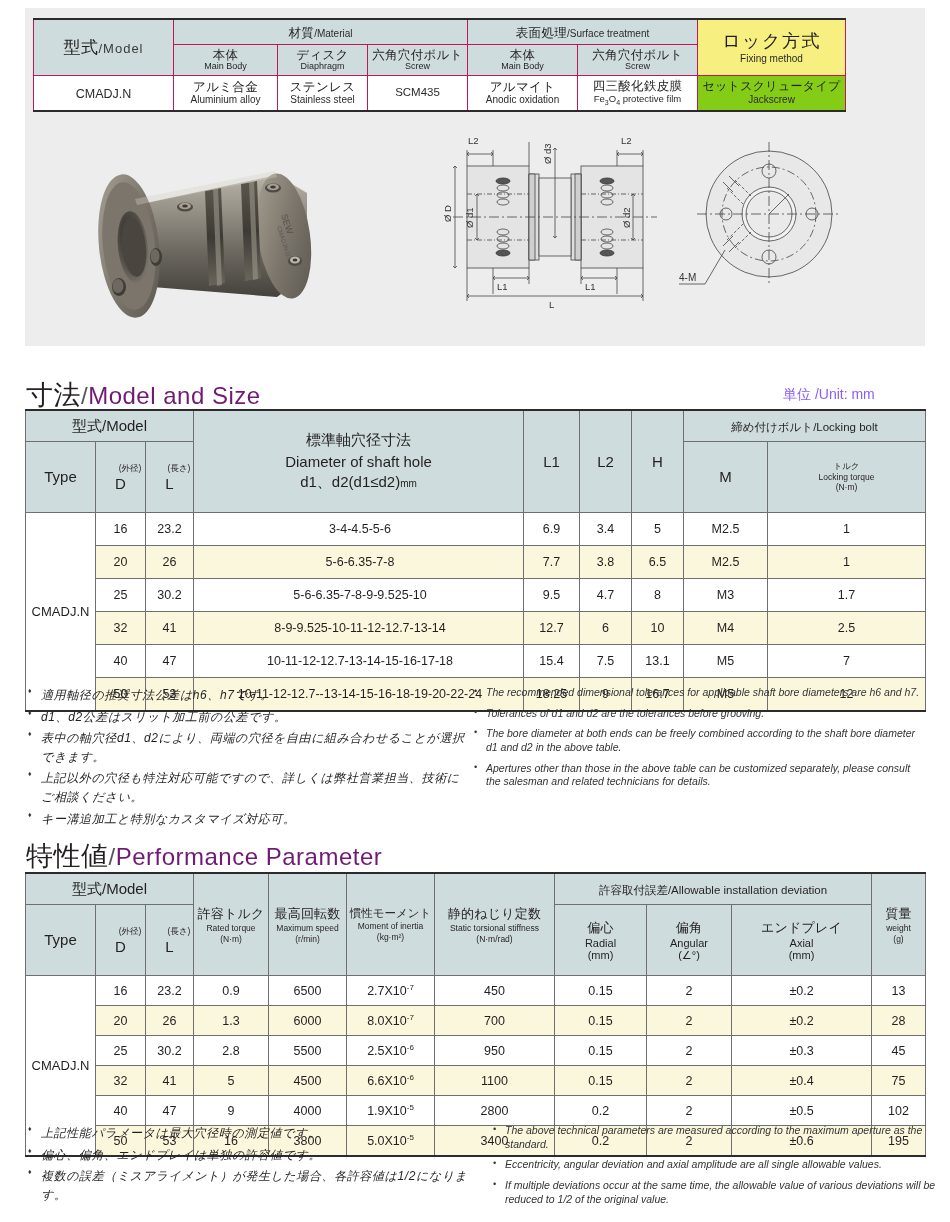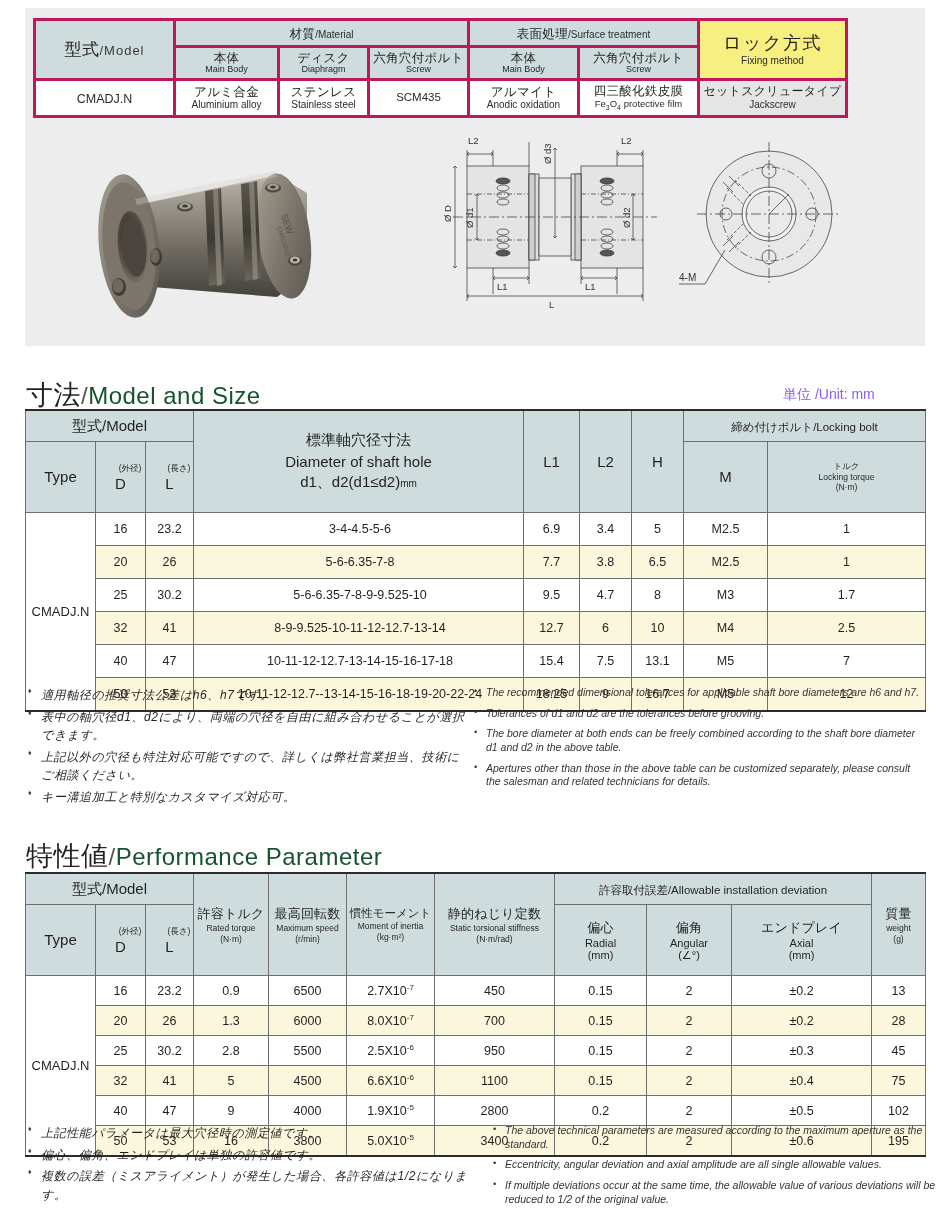--- a/index.html
+++ b/index.html
@@ -22,7 +22,7 @@
   .mat-wrap{position:absolute;left:33px;top:18px;width:772px;}
   table.mat{border-collapse:collapse;table-layout:fixed;width:772px;
     border-top:2px solid #2b2b2b;border-bottom:2px solid #2b2b2b;}
-  table.mat td{border:3px solid #be185d;text-align:center;vertical-align:middle;
+  table.mat td{border:1px solid #be185d;text-align:center;vertical-align:middle;
      background:#fff;}
   table.mat td.hd{background:#cfdcdd;}
   table.mat td.hd-lock{background:#f7ef7f;}

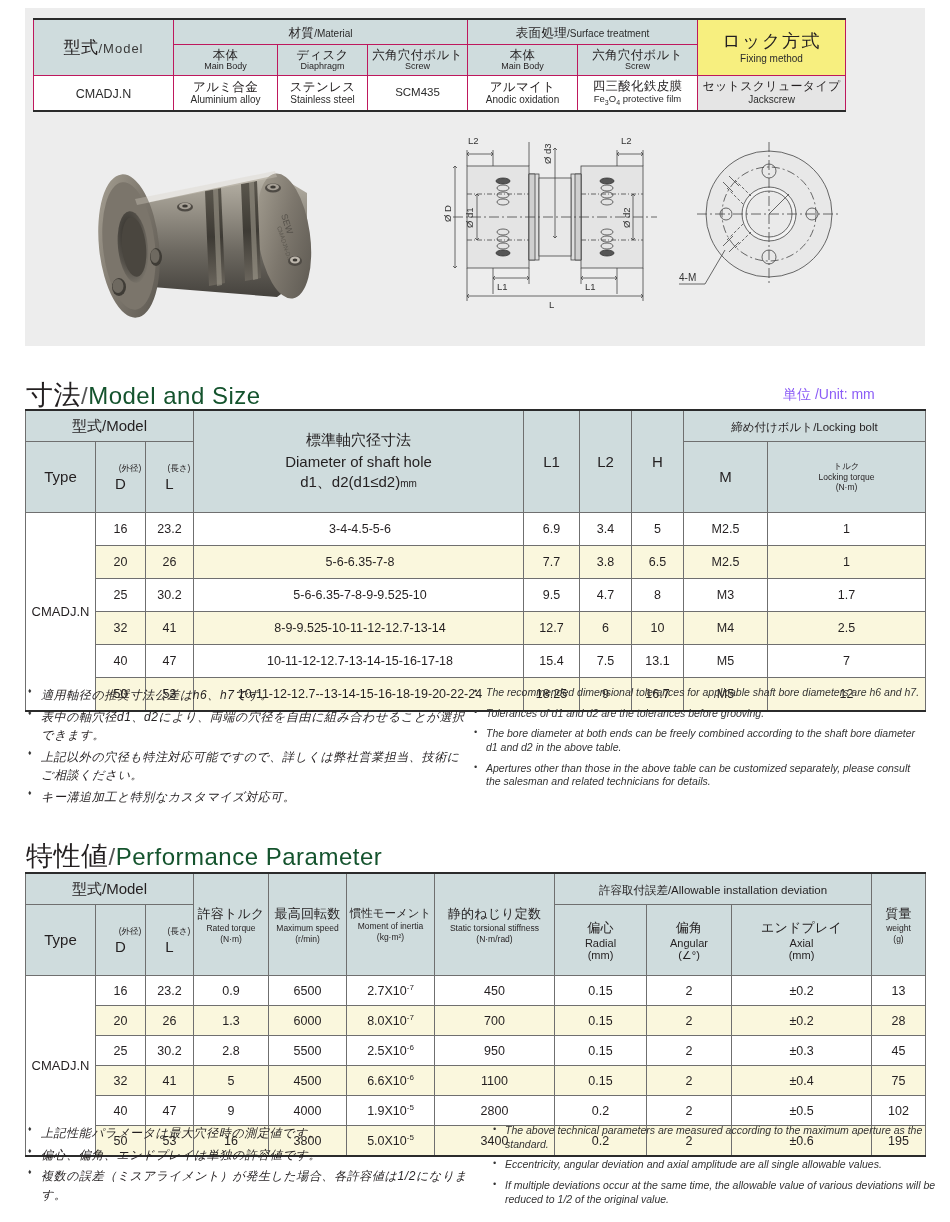--- a/index.html
+++ b/index.html
@@ -26,7 +26,7 @@
      background:#fff;}
   table.mat td.hd{background:#cfdcdd;}
   table.mat td.hd-lock{background:#f7ef7f;}
-  table.mat td.lock-cell{background:#e5e5e5;}
+  table.mat td.lock-cell{background:#84cc16;}
   .jp{font-size:12.5px;line-height:1.15;letter-spacing:.3px;}
   .jp-lg{font-size:18px;letter-spacing:1.5px;line-height:1.2;}
   .en{font-size:10px;line-height:1.15;color:#2b2b2b;}

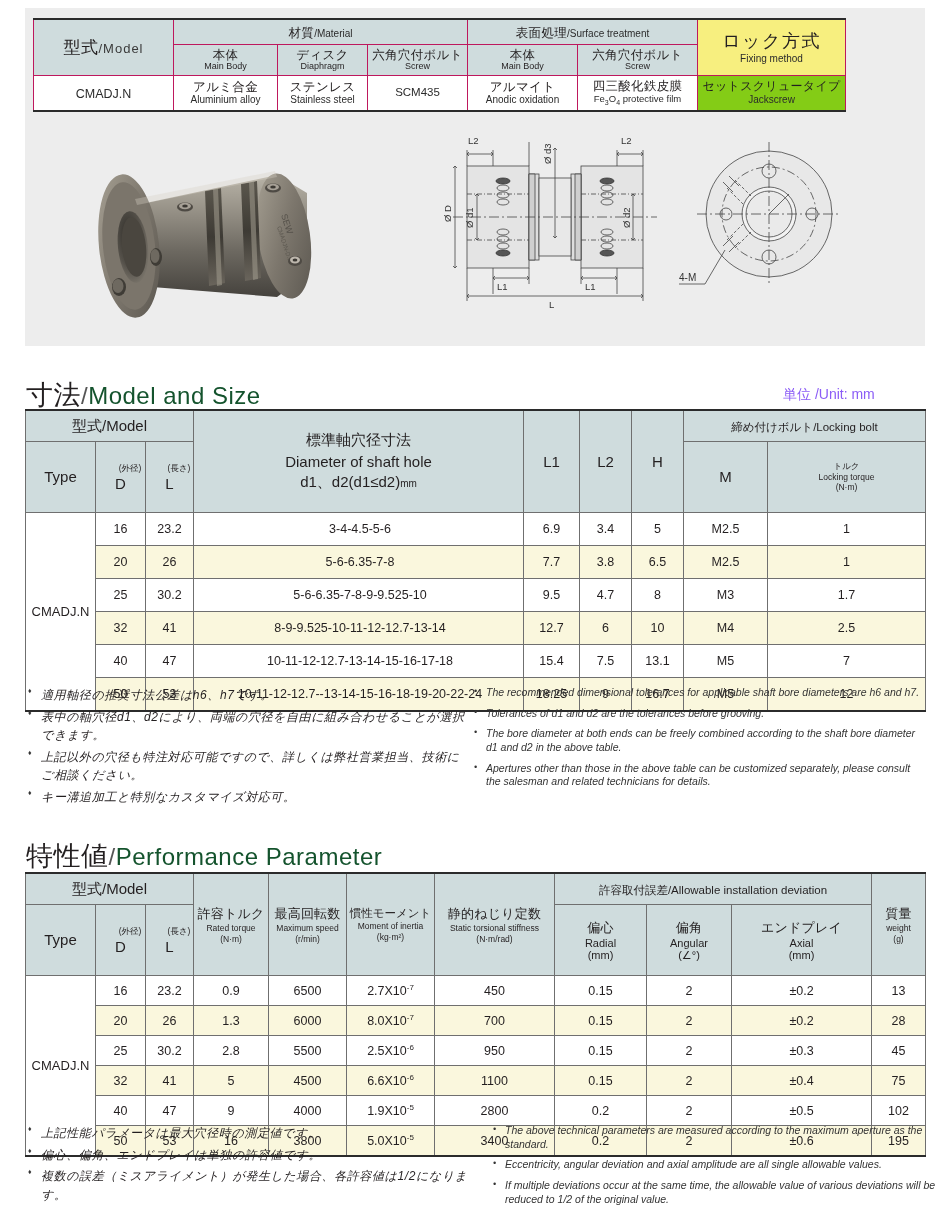--- a/index.html
+++ b/index.html
@@ -42,7 +42,7 @@
   
   .sec-head{position:absolute;font-size:26px;letter-spacing:.5px;white-space:nowrap;}
   .sec-head .jpt{color:#231f20;font-size:27px;}
-  .sec-head .ent{color:#14532d;font-size:24px;}
+  .sec-head .ent{color:#701a75;font-size:24px;}
   .unit-note{position:absolute;font-size:14px;color:#8b5cf6;white-space:nowrap;}
 
   

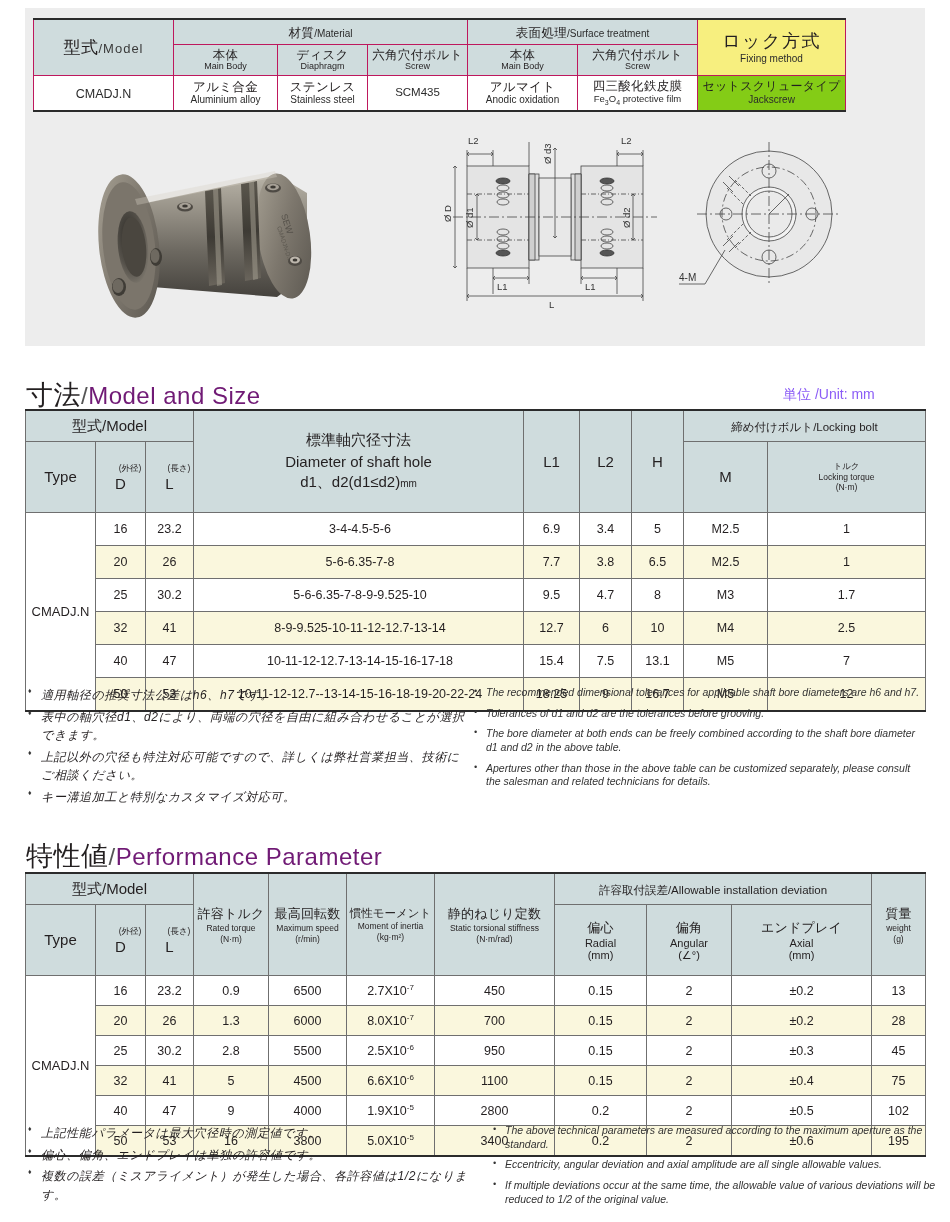--- a/index.html
+++ b/index.html
@@ -480,6 +480,7 @@
   <div class="notes" style="left:28px;top:686px;width:440px;">
     <ul class="nl note-jp">
       <li>適用軸径の推奨寸法公差はh6、h7です。</li>
+      <li>d1、d2公差はスリット加工前の公差です。</li>
       <li>表中の軸穴径d1、d2により、両端の穴径を自由に組み合わせることが選択できます。</li>
       <li>上記以外の穴径も特注対応可能ですので、詳しくは弊社営業担当、技術にご相談ください。</li>
       <li>キー溝追加工と特別なカスタマイズ対応可。</li>

